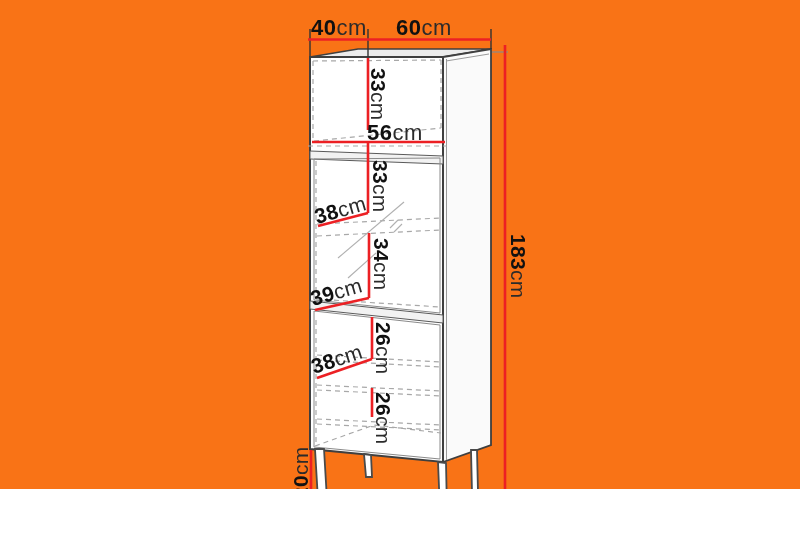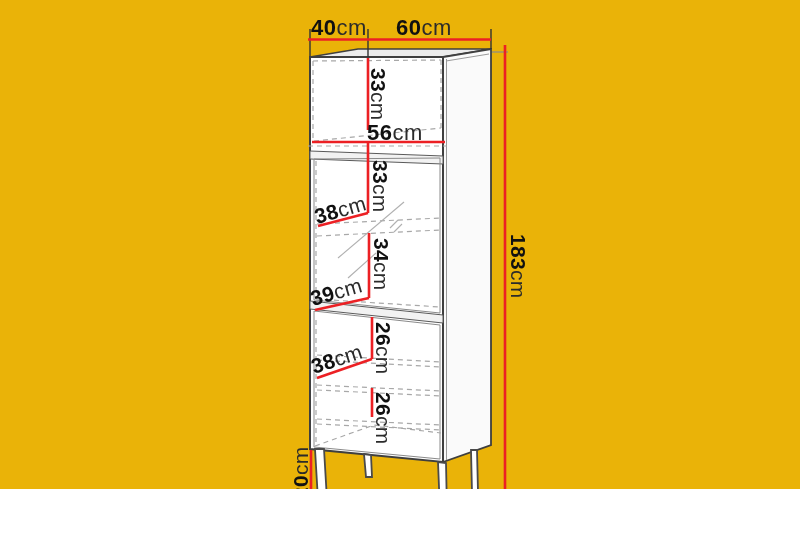--- a/index.html
+++ b/index.html
@@ -3,7 +3,7 @@
 <meta charset="utf-8">
 <style>
   html,body{margin:0;padding:0;background:#ffffff;}
-  .stage{position:relative;width:800px;height:489px;background:#eab308;overflow:hidden;
+  .stage{position:relative;width:800px;height:489px;background:#f97316;overflow:hidden;
          font-family:"Liberation Sans", sans-serif;}
   svg{display:block;}
   text{fill:#141414;}

